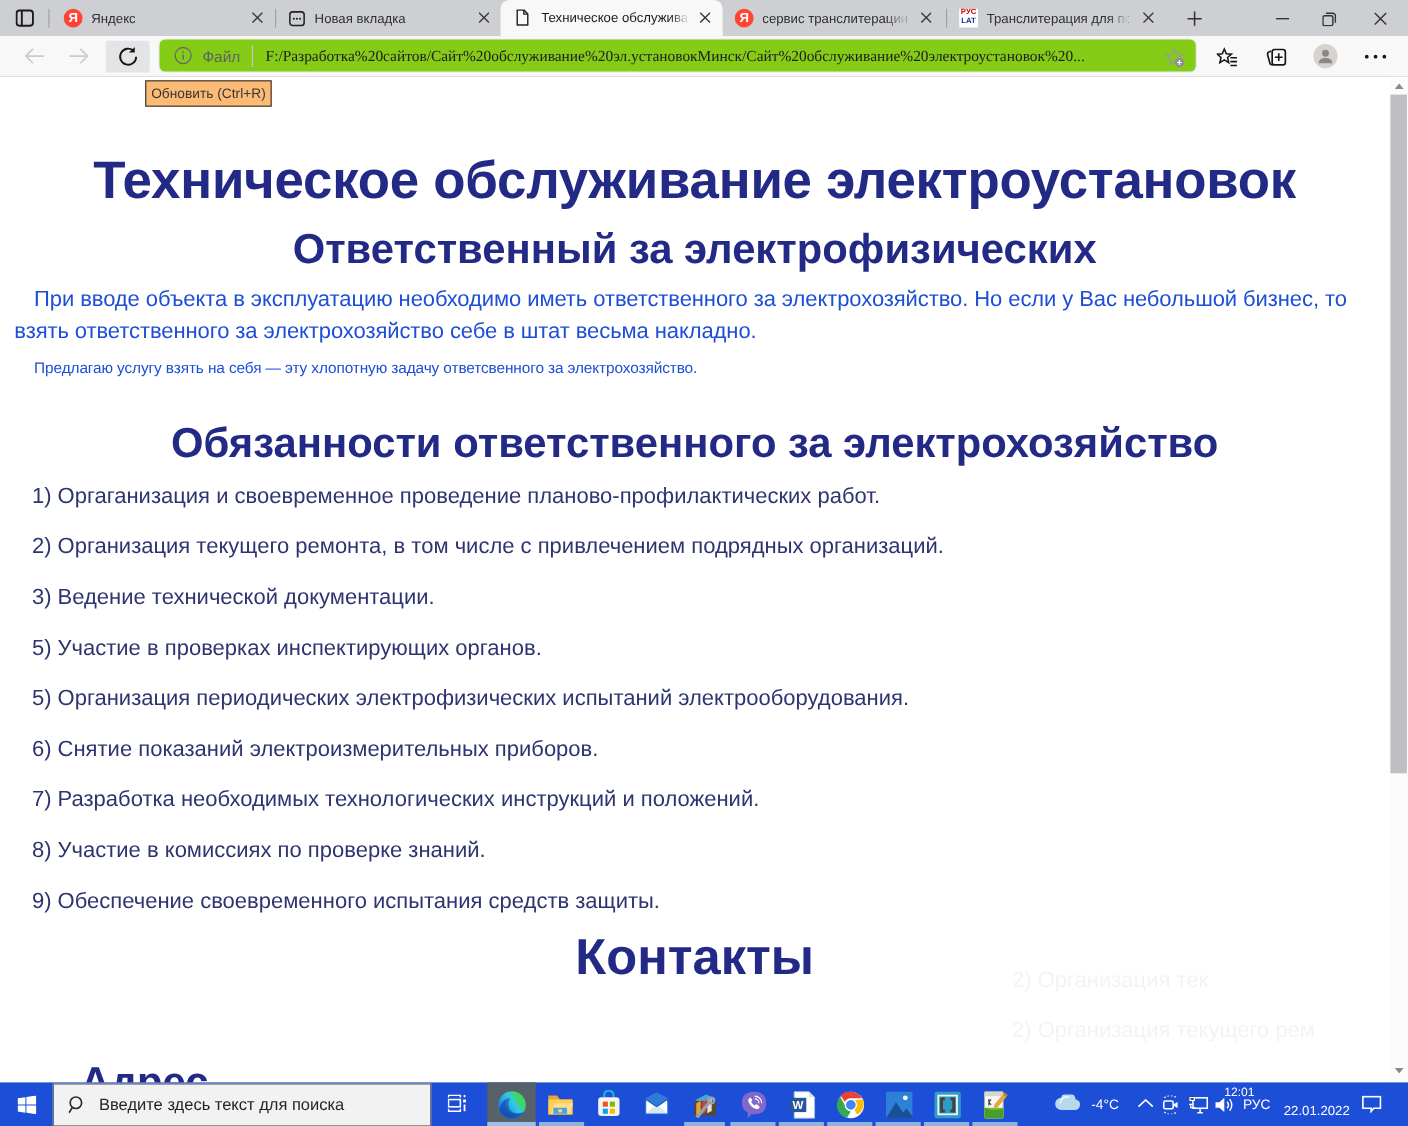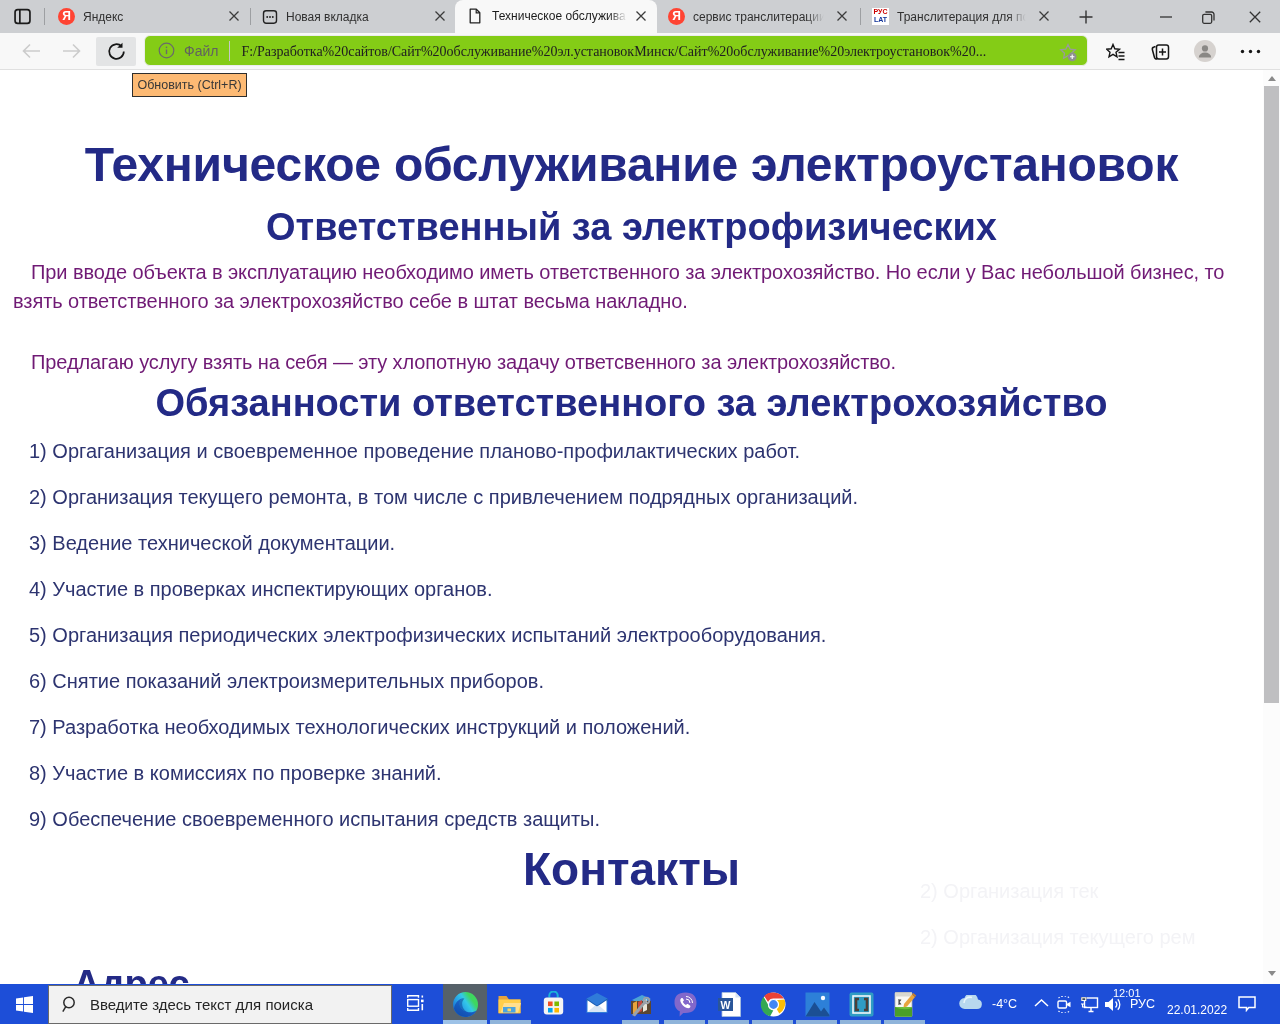--- a/index.html
+++ b/index.html
@@ -27,7 +27,7 @@
 #content { position:absolute; left:0; top:70px; width:1280px; height:914px; background:#fff; overflow:hidden; }
 h1 { text-align:center; color:#232a86; }
 .h2 { text-align:center; color:#232a86; font-weight:bold; }
-p, li { color:#701a75; }
+p, li { color:#1d4ed8; }
 
 
 #sbar { position:absolute; right:0; top:70px; width:17px; height:914px; background:#fcfcfc; }

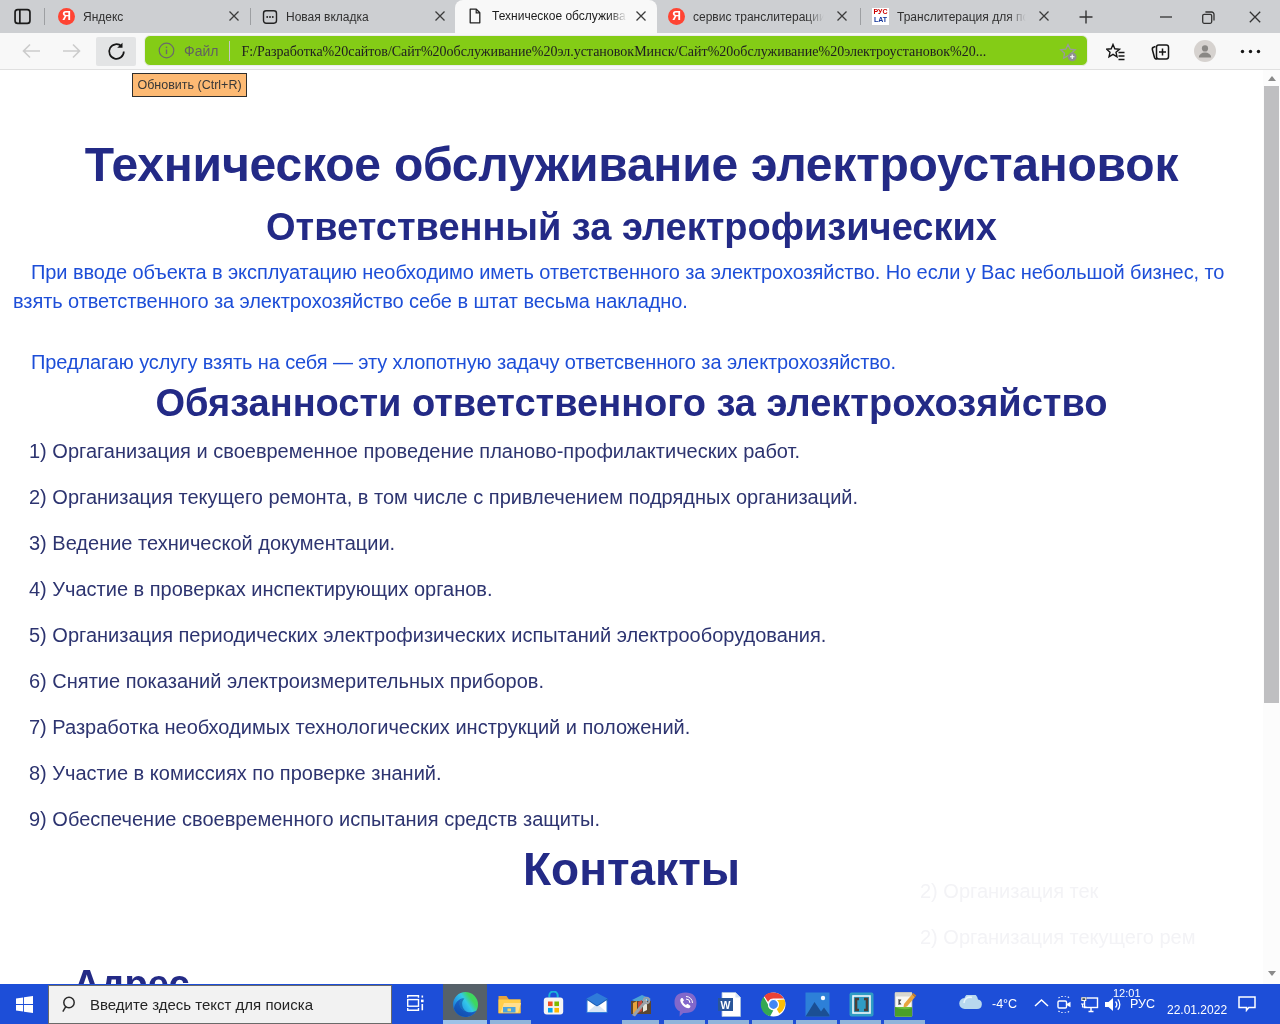--- a/index.html
+++ b/index.html
@@ -176,7 +176,7 @@
     <h1 id="ch1" style="position:absolute;left:0;width:1263px;top:71px;font-size:48px;letter-spacing:-0.2px;line-height:1">Техническое обслуживание электроустановок</h1>
     <div class="h2" id="ch2a" style="position:absolute;left:0;width:1263px;top:138px;font-size:38px;line-height:1">Ответственный за электрофизических</div>
     <p id="cp1" style="position:absolute;left:13px;width:1225px;top:188px;font-size:20px;text-indent:18px;letter-spacing:-0.08px;line-height:29px">При вводе объекта в эксплуатацию необходимо иметь ответственного за электрохозяйство. Но если у Вас небольшой бизнес, то взять ответственного за электрохозяйство себе в штат весьма накладно.</p>
-    <p id="cp2" style="position:absolute;left:13px;width:1240px;top:278px;font-size:20px;text-indent:18px;letter-spacing:-0.1px;line-height:29px">Предлагаю услугу взять на себя — эту хлопотную задачу ответсвенного за электрохозяйство.</p>
+    <p id="cp2" style="position:absolute;left:13px;width:1240px;top:250px;font-size:14px;text-indent:18px;letter-spacing:-0.1px;line-height:29px">Предлагаю услугу взять на себя — эту хлопотную задачу ответсвенного за электрохозяйство.</p>
     <div class="h2" id="ch2b" style="position:absolute;left:0;width:1263px;top:314px;font-size:38px;line-height:1">Обязанности ответственного за электрохозяйство</div>
     <div id="list" style="position:absolute;left:13px;top:358px;width:1240px;font-size:20px;color:#2d3470;line-height:46px;text-indent:16px">
       <div>1) Оргаганизация и своевременное проведение планово-профилактических работ.</div>

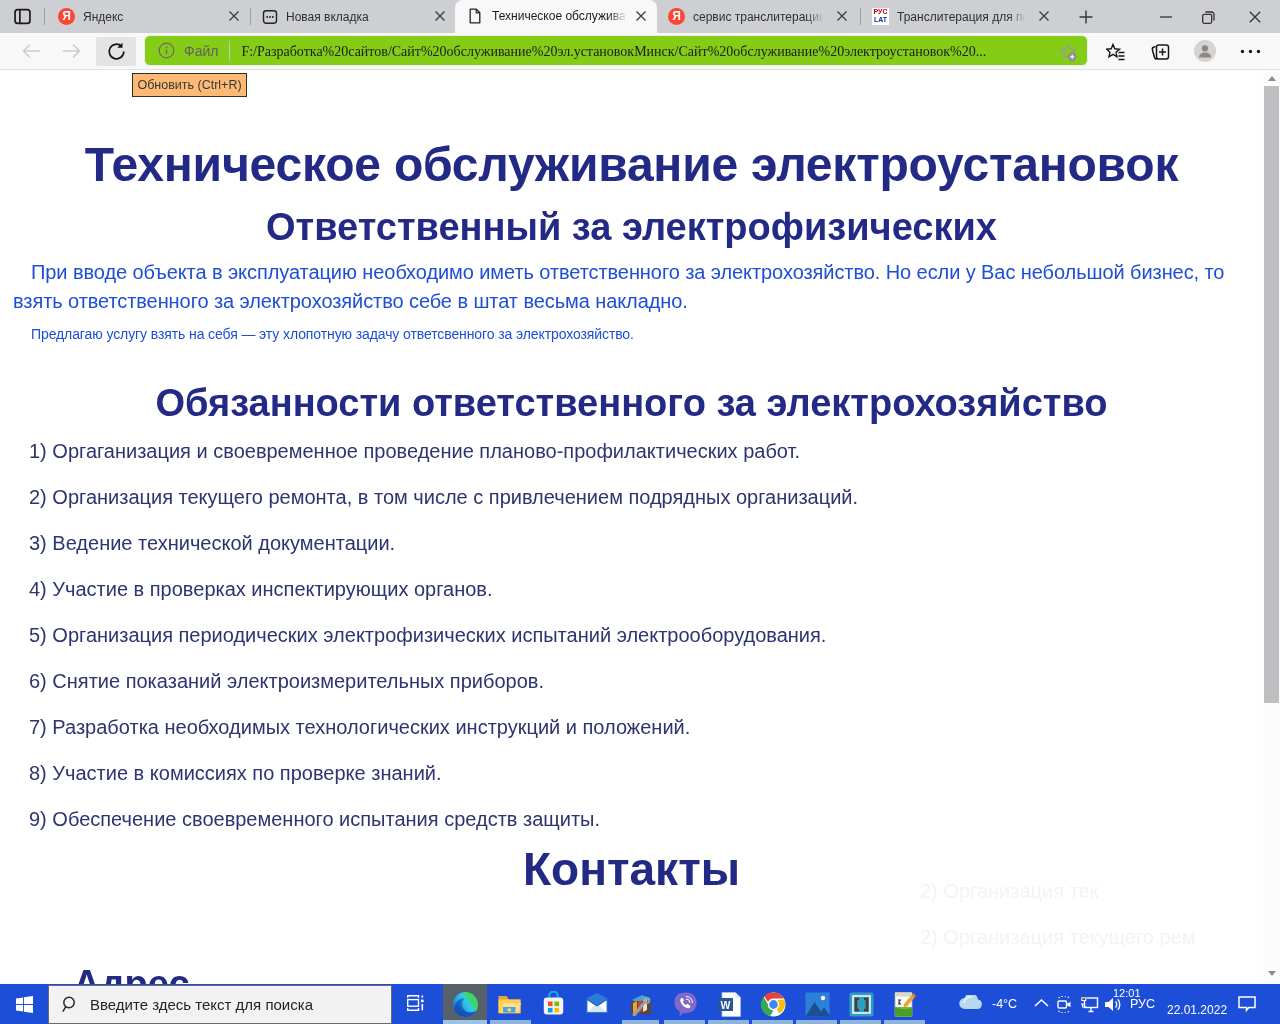--- a/index.html
+++ b/index.html
@@ -182,7 +182,7 @@
       <div>1) Оргаганизация и своевременное проведение планово-профилактических работ.</div>
       <div>2) Организация текущего ремонта, в том числе с привлечением подрядных организаций.</div>
       <div>3) Ведение технической документации.</div>
-      <div>4) Участие в проверках инспектирующих органов.</div>
+      <div>5) Участие в проверках инспектирующих органов.</div>
       <div>5) Организация периодических электрофизических испытаний электрооборудования.</div>
       <div>6) Снятие показаний электроизмерительных приборов.</div>
       <div>7) Разработка необходимых технологических инструкций и положений.</div>

